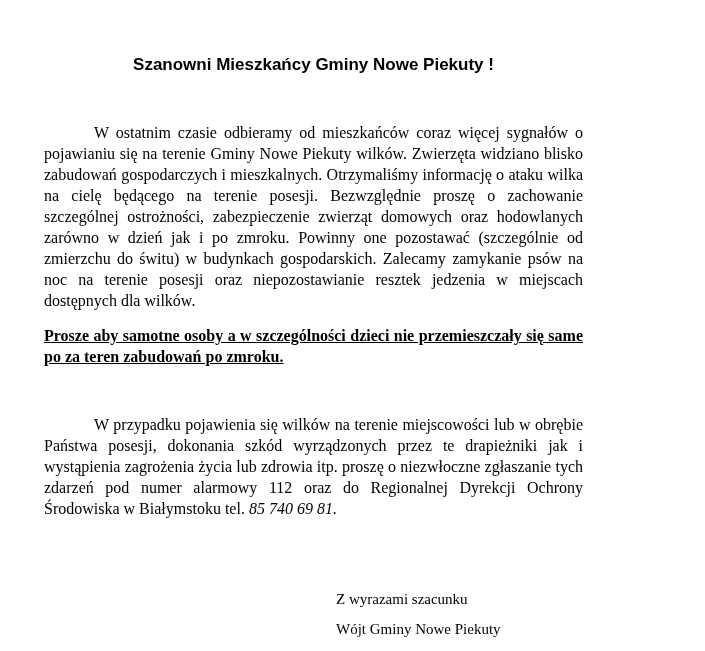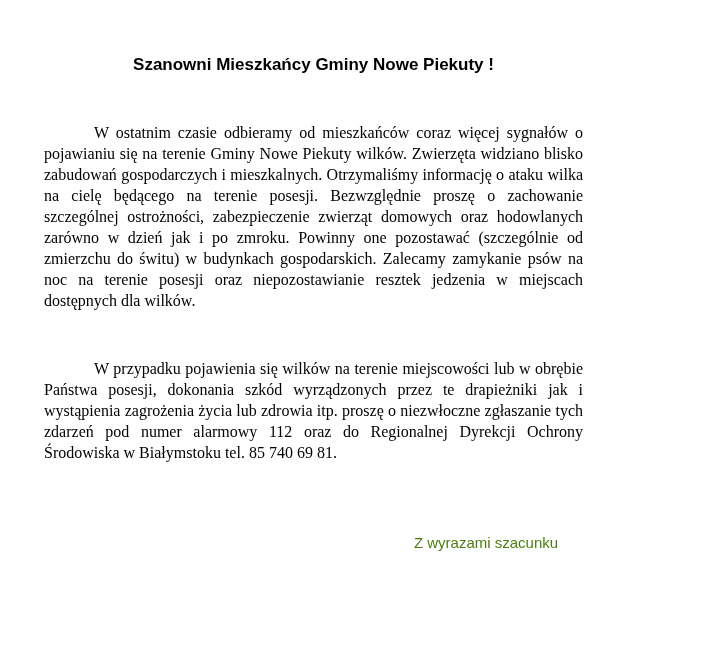--- a/index.html
+++ b/index.html
@@ -69,6 +69,7 @@
 
   <p class="para indent">W ostatnim czasie odbieramy od mieszkańców coraz więcej sygnałów o pojawianiu się na terenie Gminy Nowe Piekuty wilków. Zwierzęta widziano blisko zabudowań gospodarczych i mieszkalnych. Otrzymaliśmy informację o ataku wilka na cielę będącego na terenie posesji. Bezwzględnie proszę o zachowanie szczególnej ostrożności, zabezpieczenie zwierząt domowych oraz hodowlanych zarówno w dzień jak i po zmroku. Powinny one pozostawać (szczególnie od zmierzchu do świtu) w budynkach gospodarskich. Zalecamy zamykanie psów na noc na terenie posesji oraz niepozostawianie resztek jedzenia w miejscach dostępnych dla wilków.</p>
 
+  <p class="para warning">Prosze aby samotne osoby a w szczególności dzieci nie przemieszczały się same po za teren zabudowań po zmroku.</p>
 
   <p class="para indent"><span>W przypadku pojawienia się wilków na terenie miejscowości lub w obrębie Państwa posesji, dokonania szkód wyrządzonych przez te drapieżniki jak i wystąpienia zagrożenia życia lub zdrowia itp. proszę o niezwłoczne zgłaszanie tych zdarzeń pod numer alarmowy 112 oraz do Regionalnej Dyrekcji Ochrony Środowiska w Białymstoku tel. </span><span class="phone">85 740 69 81.</span></p>
 

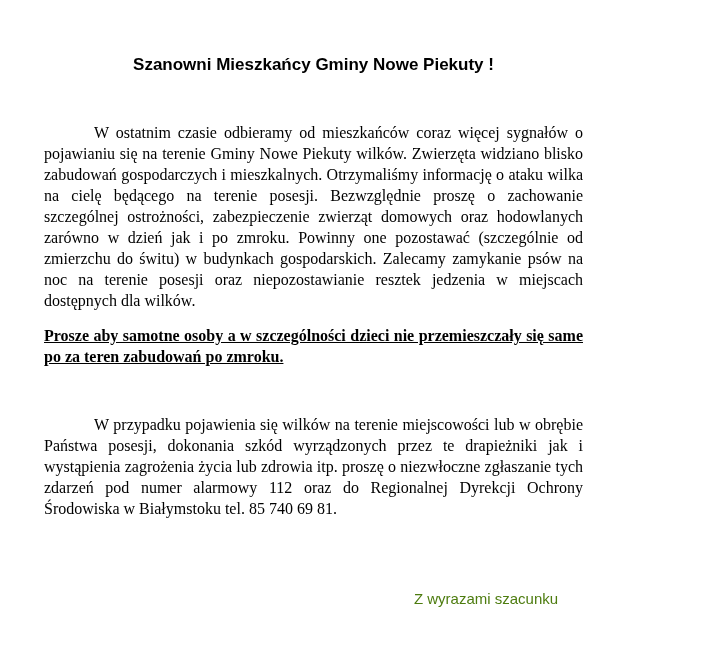--- a/index.html
+++ b/index.html
@@ -45,6 +45,7 @@
       margin-bottom: 16px;
     }
     .phone {
+      font-style: italic;
     }
     .signature {
       margin-top: 72px;

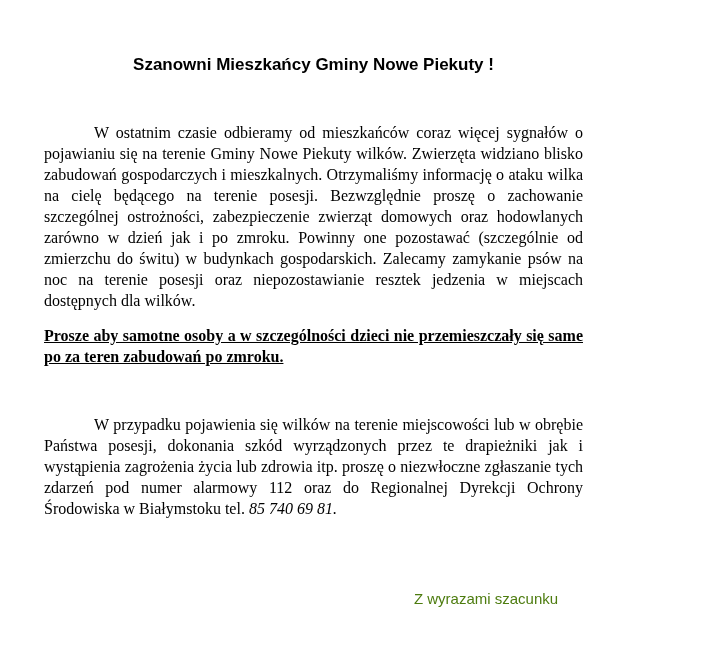--- a/index.html
+++ b/index.html
@@ -51,10 +51,9 @@
       margin-top: 72px;
       margin-left: 292px;
       width: 300px;
-      text-align: center;
-      font-family: Liberation Sans, sans-serif;
+      font-family: Liberation Serif, serif;
       font-size: 15px;
-      color: #4d7c0f;
+      color: #000000;
     }
     .sig-line {
       margin: 0 0 14px 0;

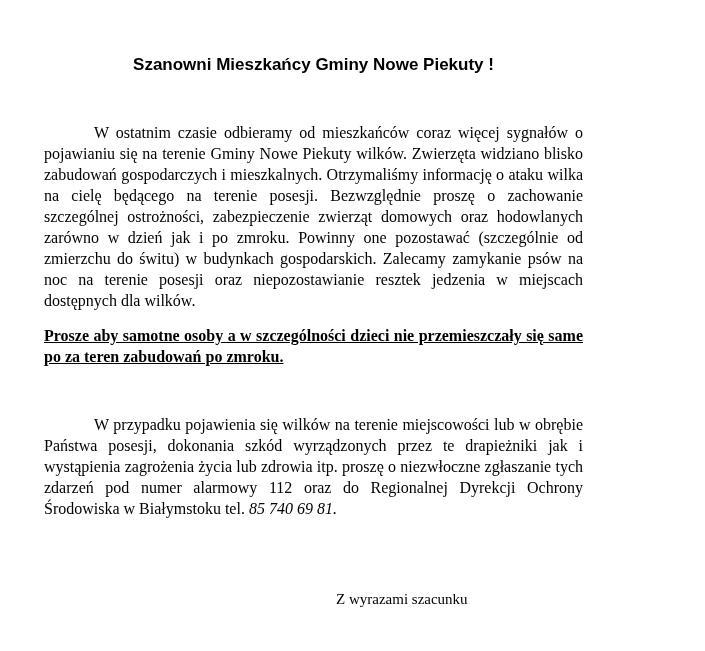--- a/index.html
+++ b/index.html
@@ -75,6 +75,7 @@
 
   <div class="signature">
     <p class="sig-line">Z wyrazami szacunku</p>
+    <p class="sig-line">Wójt Gminy Nowe Piekuty</p>
   </div>
 
 </div>

